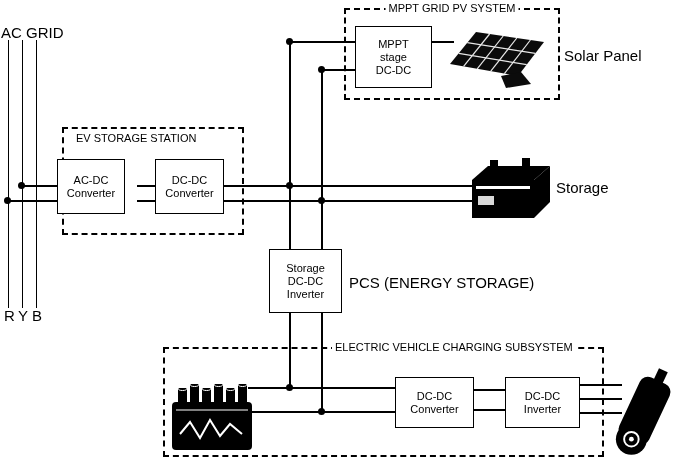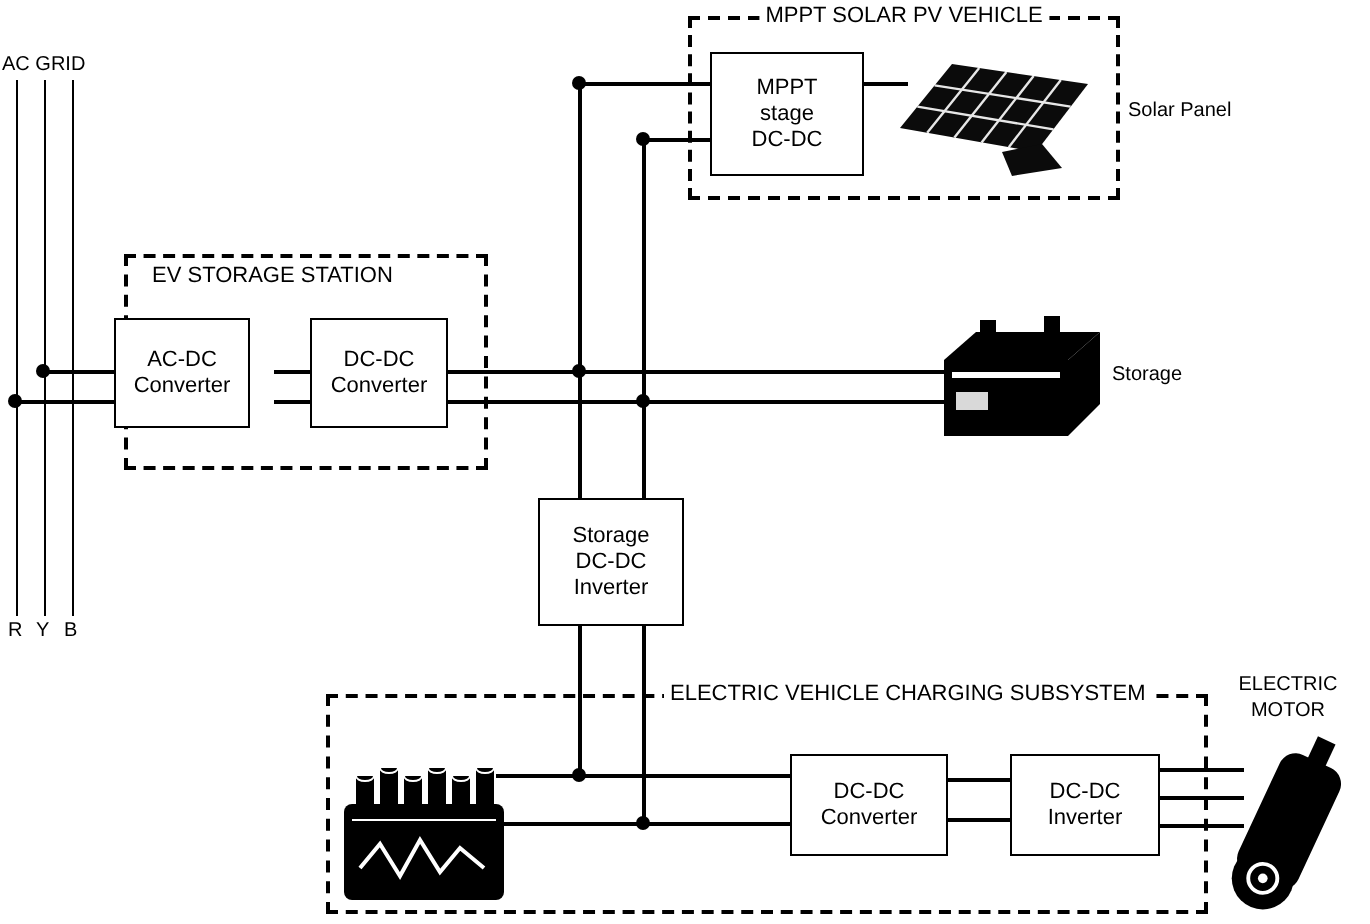--- a/index.html
+++ b/index.html
@@ -75,7 +75,7 @@
   </div>
 
   <div class="dashed" style="left:344px;top:8px;width:212px;height:88px">
-    <span class="boxtitle" style="left:50%;top:-8px;transform:translateX(-50%)">MPPT SOLAR PV VEHICLE</span>
+    <span class="boxtitle" style="left:50%;top:-8px;transform:translateX(-50%)">MPPT GRID PV SYSTEM</span>
   </div>
 
   <div class="dashed" style="left:163px;top:347px;width:437px;height:106px">

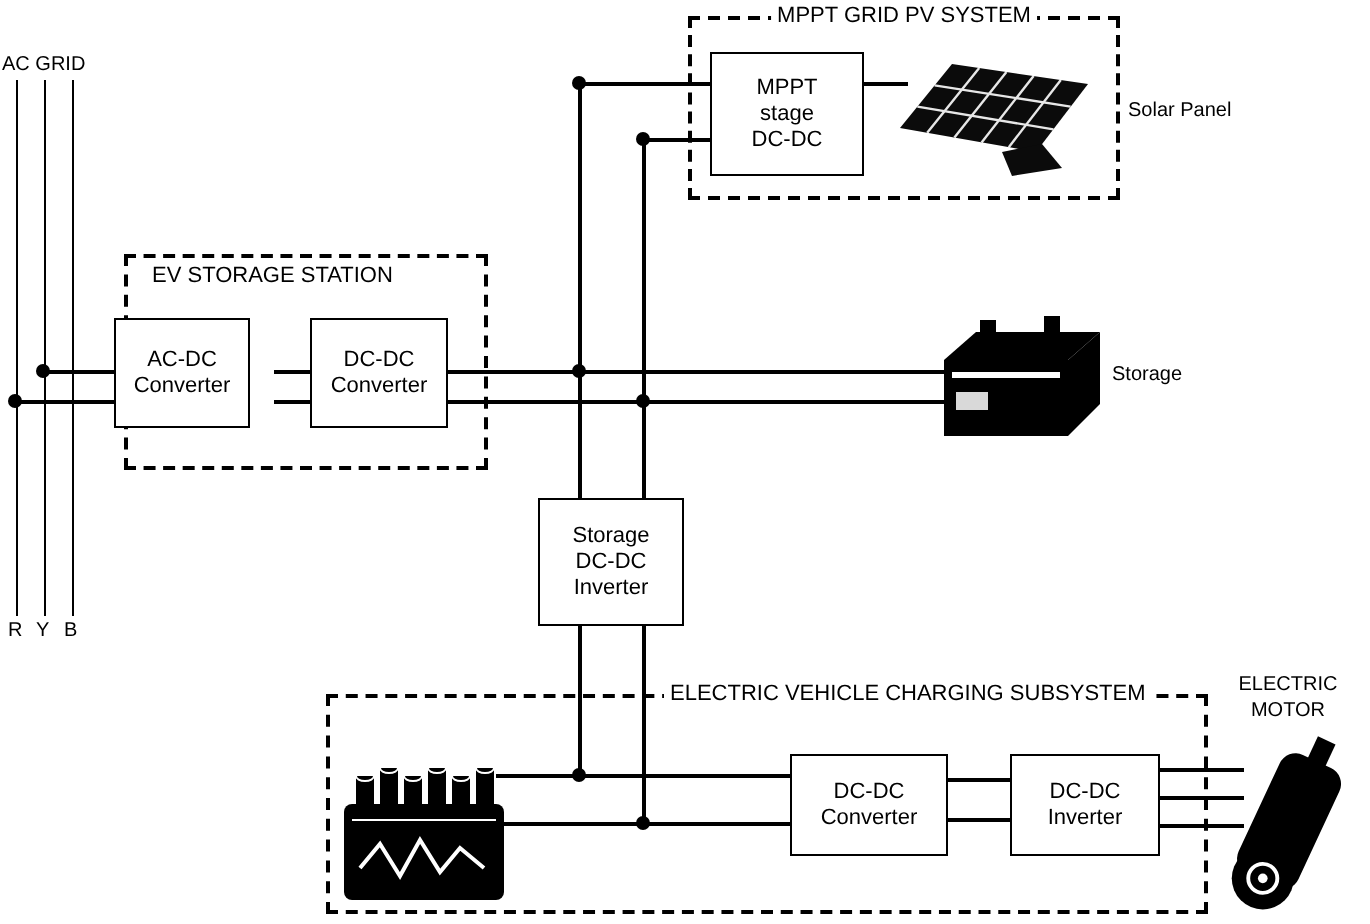--- a/index.html
+++ b/index.html
@@ -21,7 +21,7 @@
     position:absolute;font-size:11px;line-height:13px;background:#fff;
     padding:0 3px;white-space:nowrap;
   }
-  .lbl{position:absolute;font-size:10px;line-height:13px;white-space:pre-line;}
+  .lbl{position:absolute;font-size:15px;line-height:13px;white-space:pre-line;}
   .img{position:absolute;}
   .img svg{display:block;overflow:visible;}
 </style>

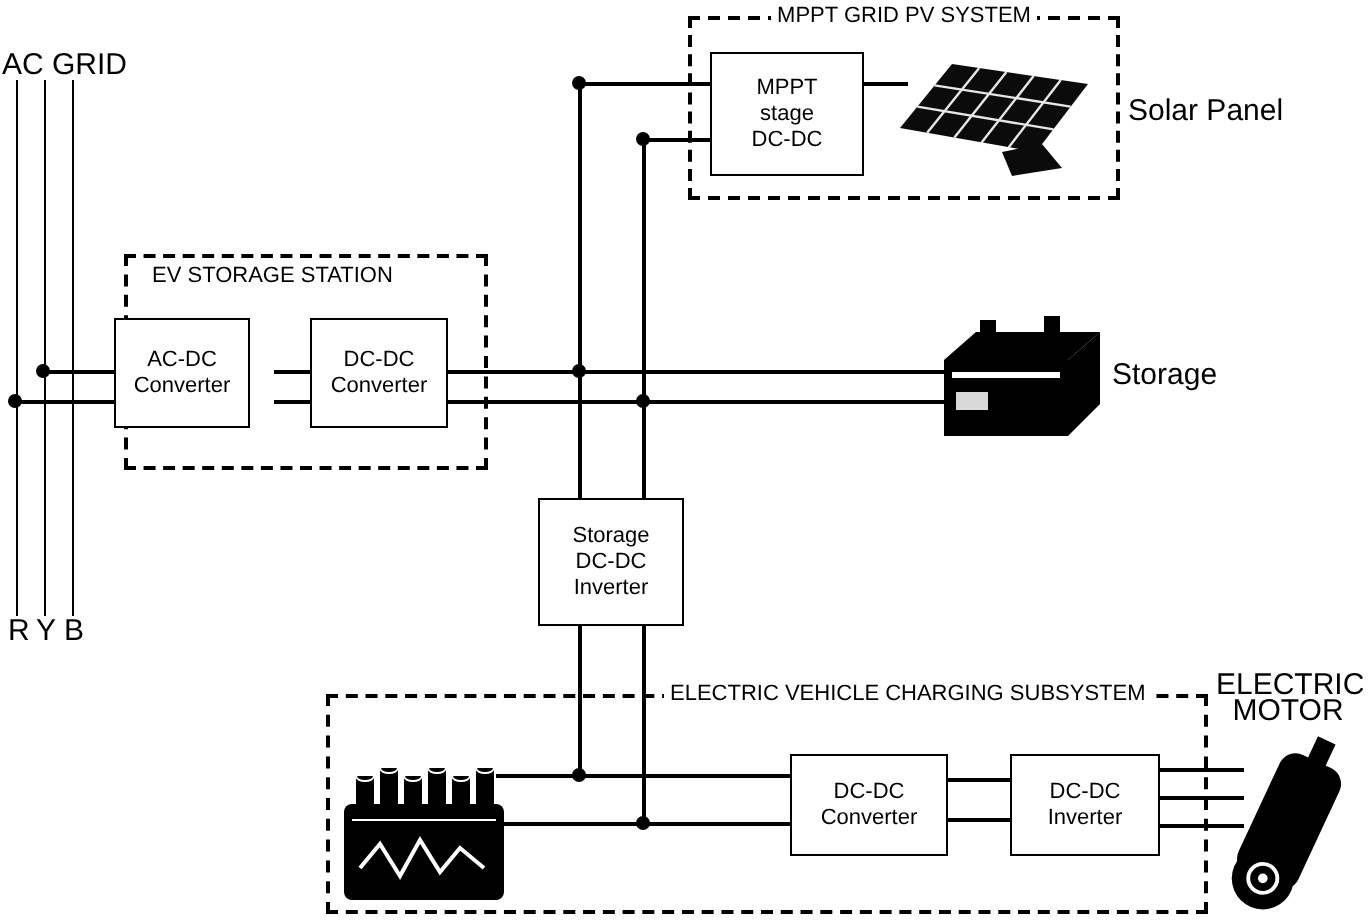--- a/index.html
+++ b/index.html
@@ -175,6 +175,7 @@
 
   <span class="lbl" style="left:556px;top:181px">Storage</span>
 
+  <span class="lbl" style="left:349px;top:276px">PCS (ENERGY STORAGE)</span>
 
   <span class="lbl" style="left:608px;top:336px;width:72px;text-align:center">ELECTRIC
 MOTOR</span>

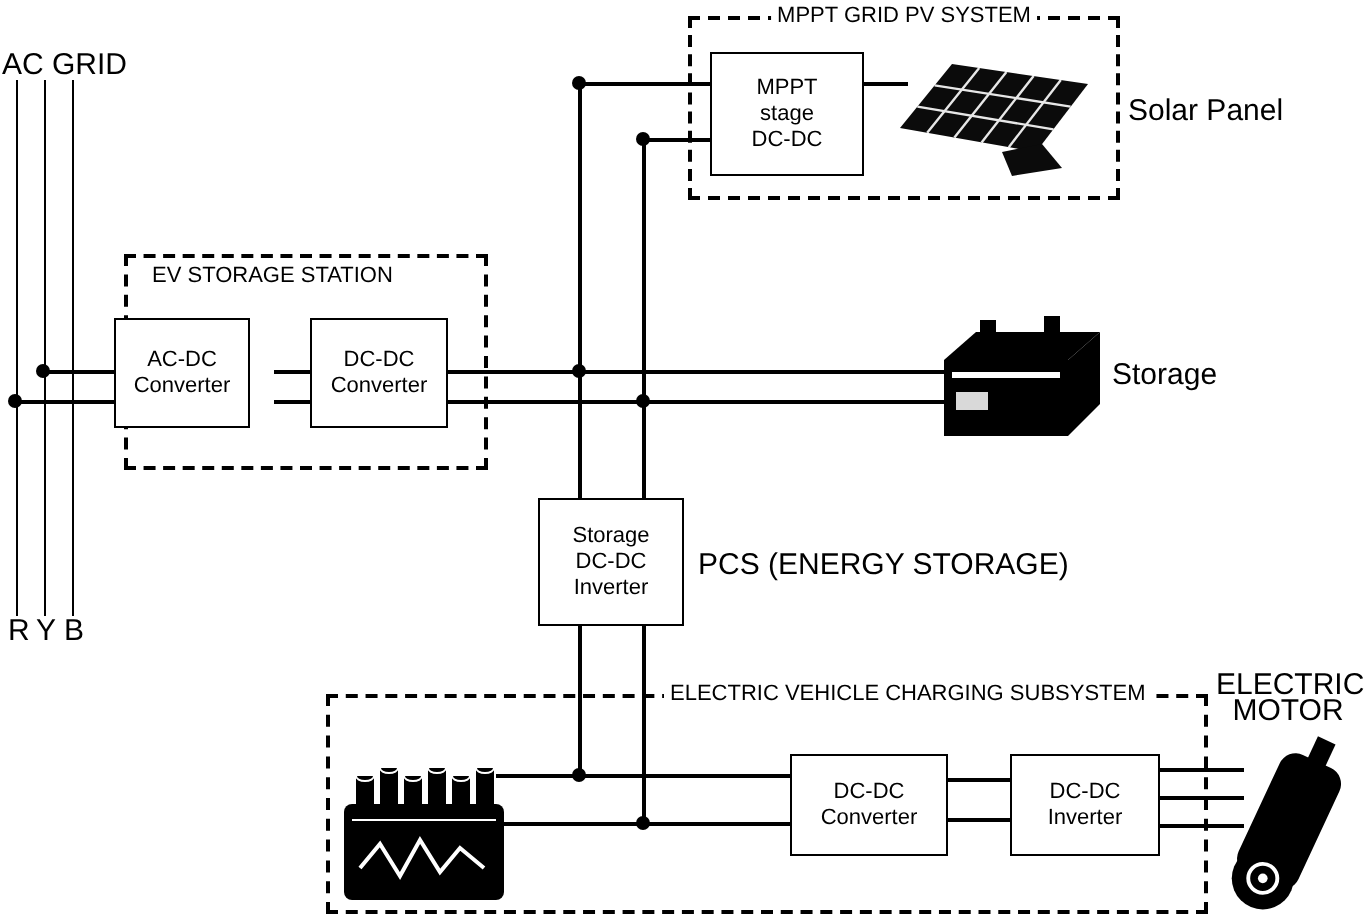--- a/index.html
+++ b/index.html
@@ -177,8 +177,6 @@
 
   <span class="lbl" style="left:349px;top:276px">PCS (ENERGY STORAGE)</span>
 
-  <span class="lbl" style="left:608px;top:336px;width:72px;text-align:center">ELECTRIC
-MOTOR</span>
 
 </div>
 

